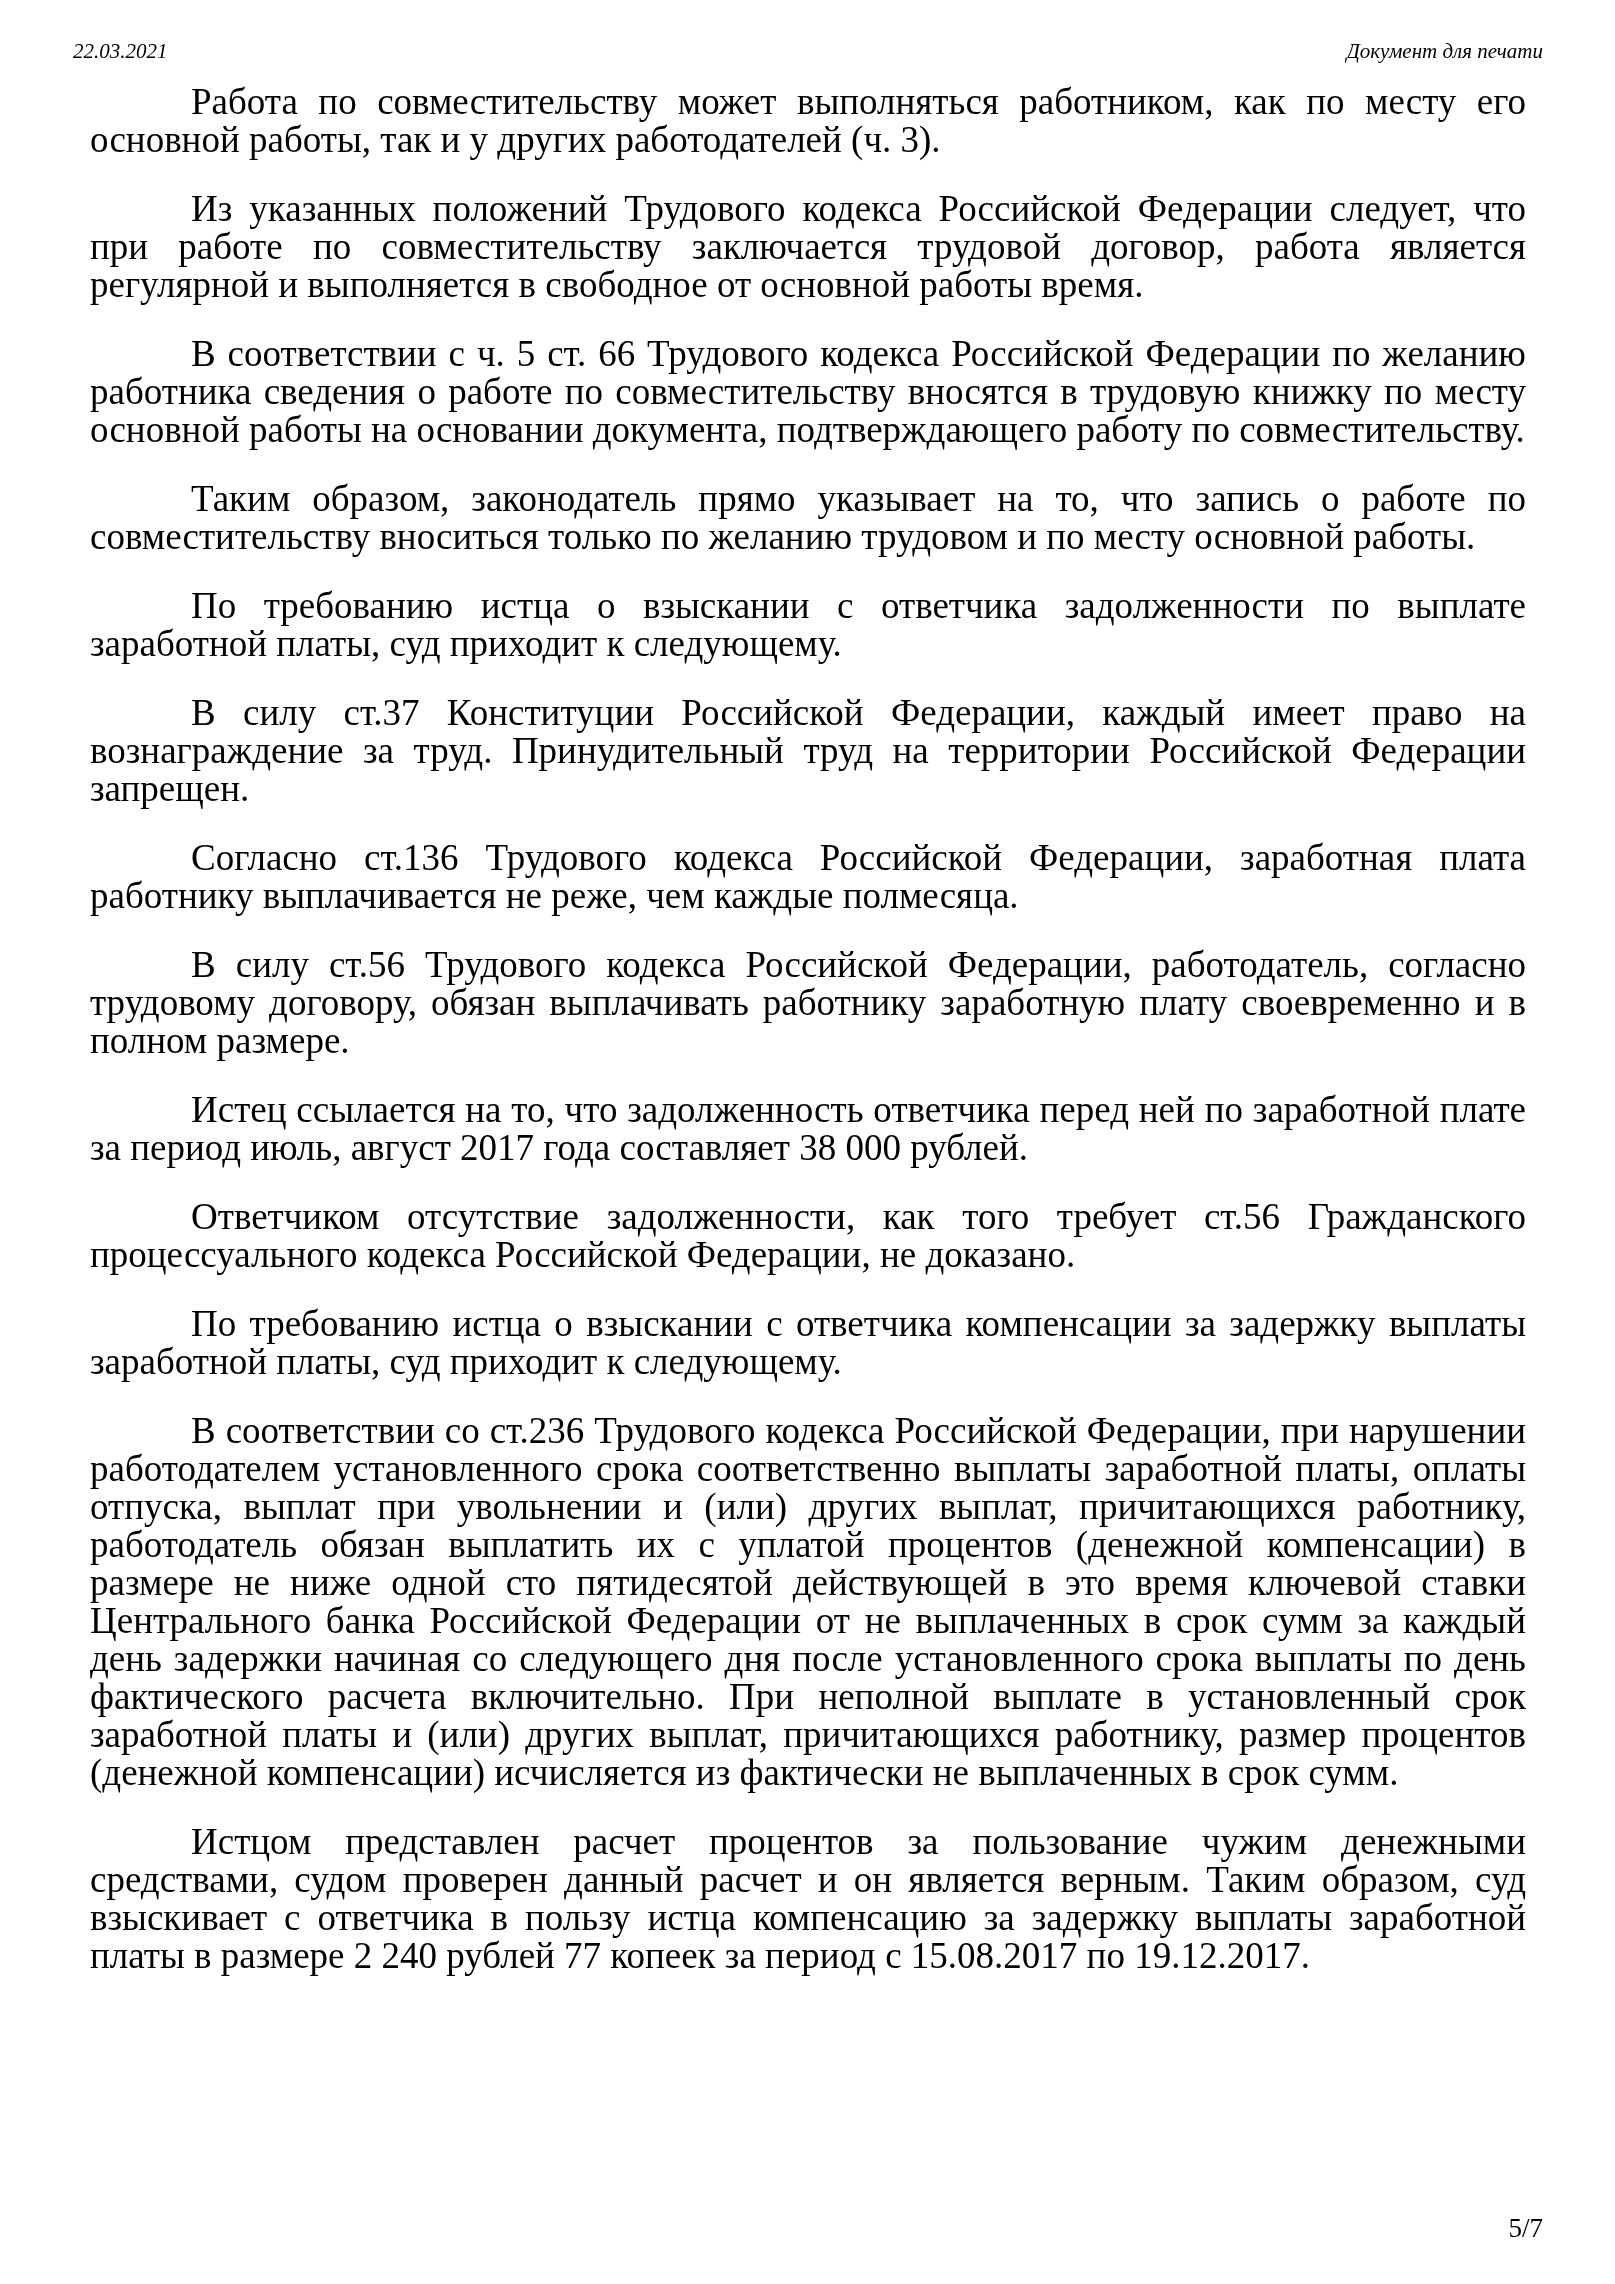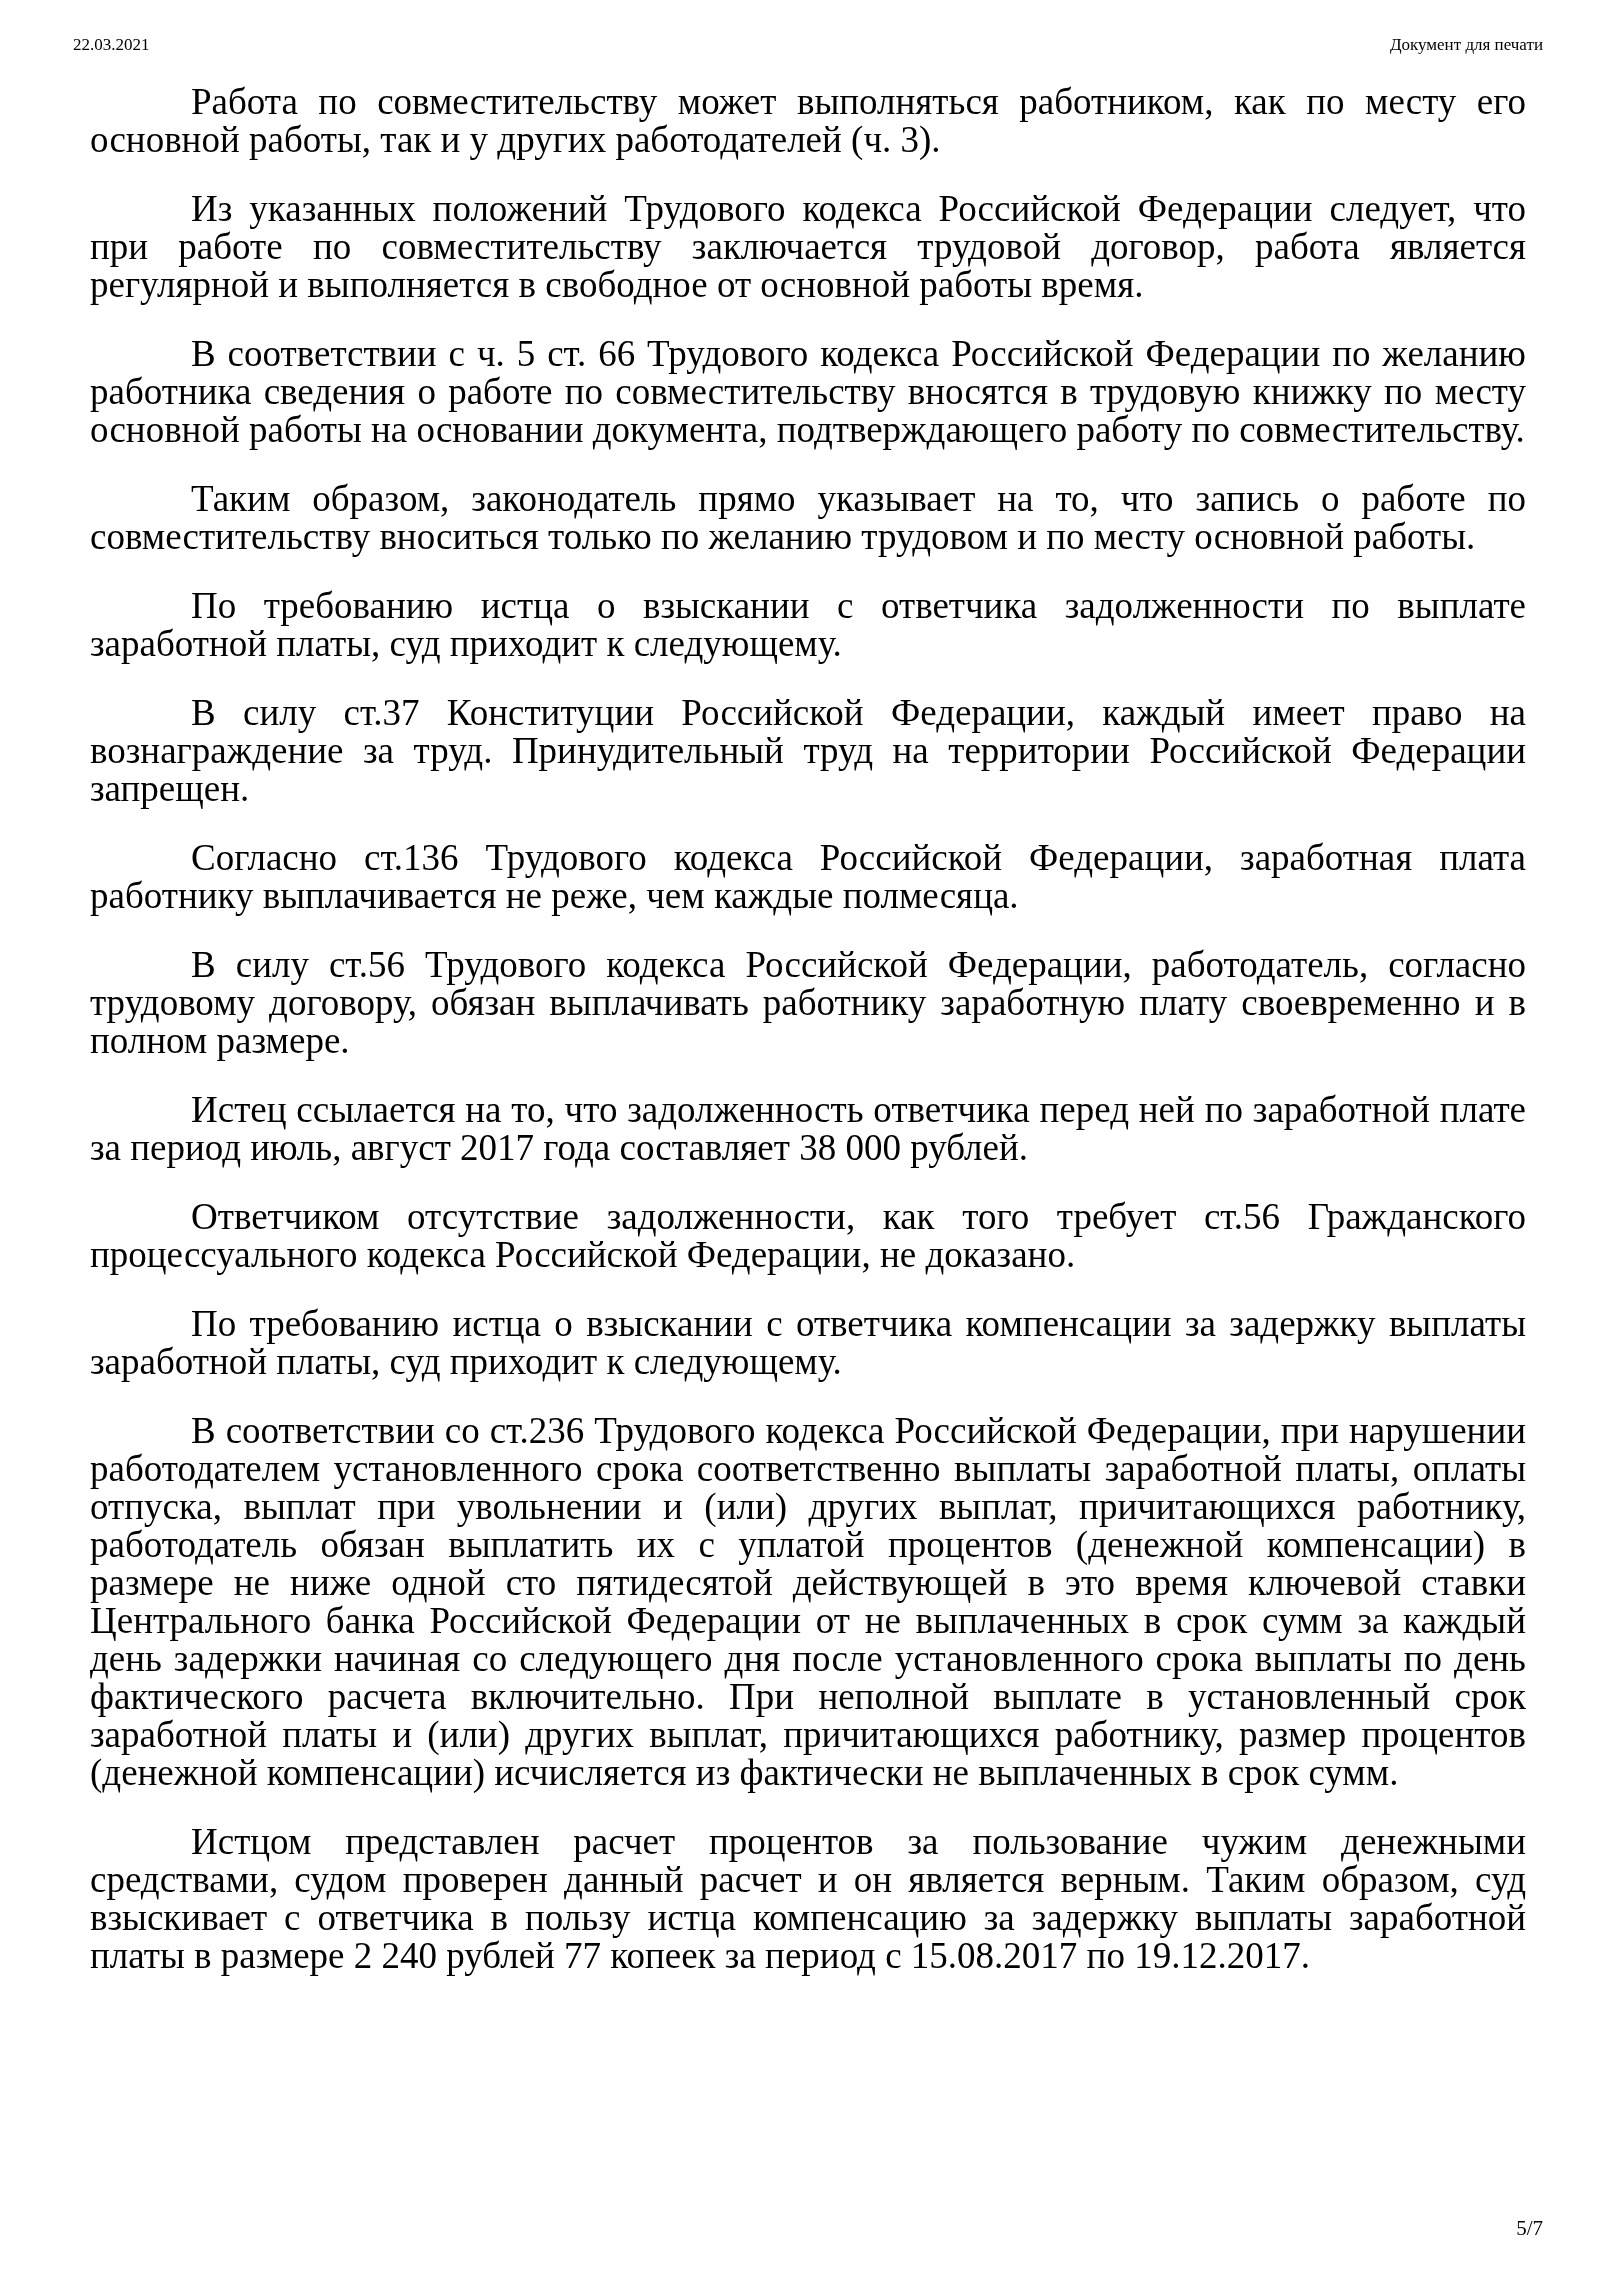--- a/index.html
+++ b/index.html
@@ -18,13 +18,14 @@
   }
   .print-header {
     position: absolute;
-    top: 32px;
+    top: 38px;
     left: 73px;
     right: 73px;
     height: 26px;
-    font-size: 17px;
+    font-size: 21px;
     line-height: 26px;
     color: #000000;
+    font-style: italic;
   }
   .print-header .date {
     position: absolute;

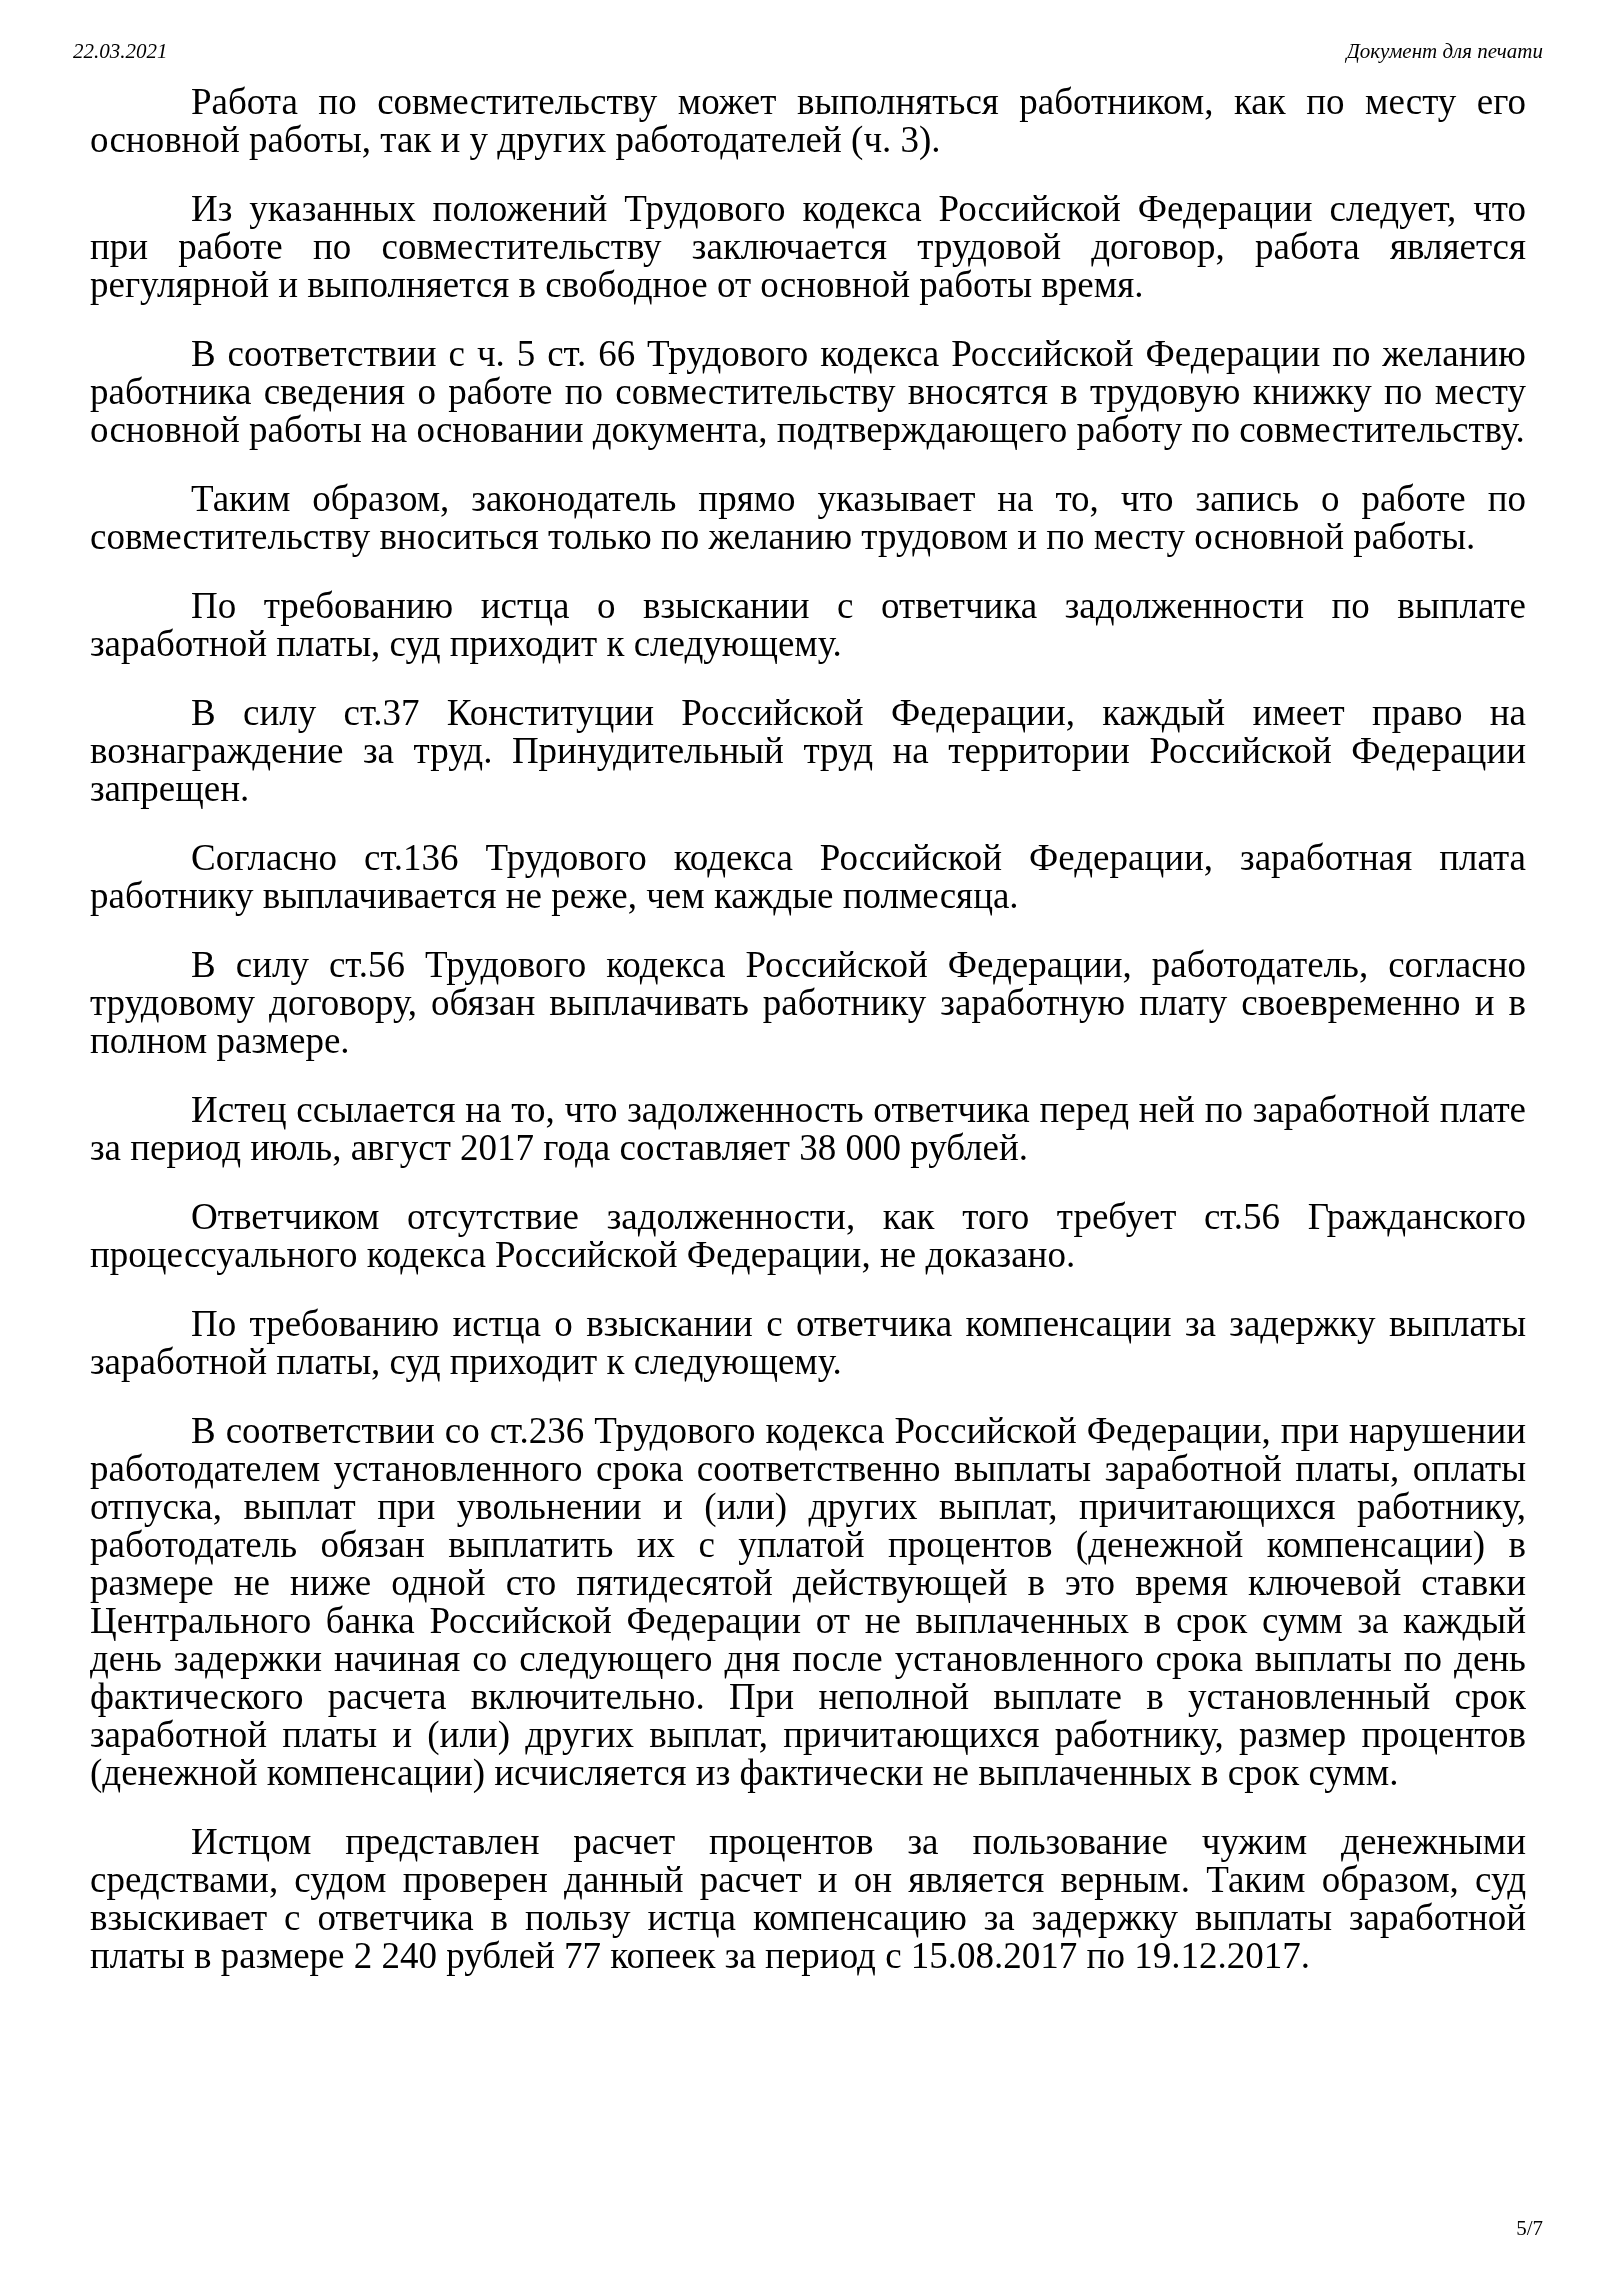--- a/index.html
+++ b/index.html
@@ -58,7 +58,7 @@
     position: absolute;
     top: 2215px;
     right: 73px;
-    font-size: 21px;
+    font-size: 27px;
     line-height: 26px;
     text-align: center;
     white-space: nowrap;

